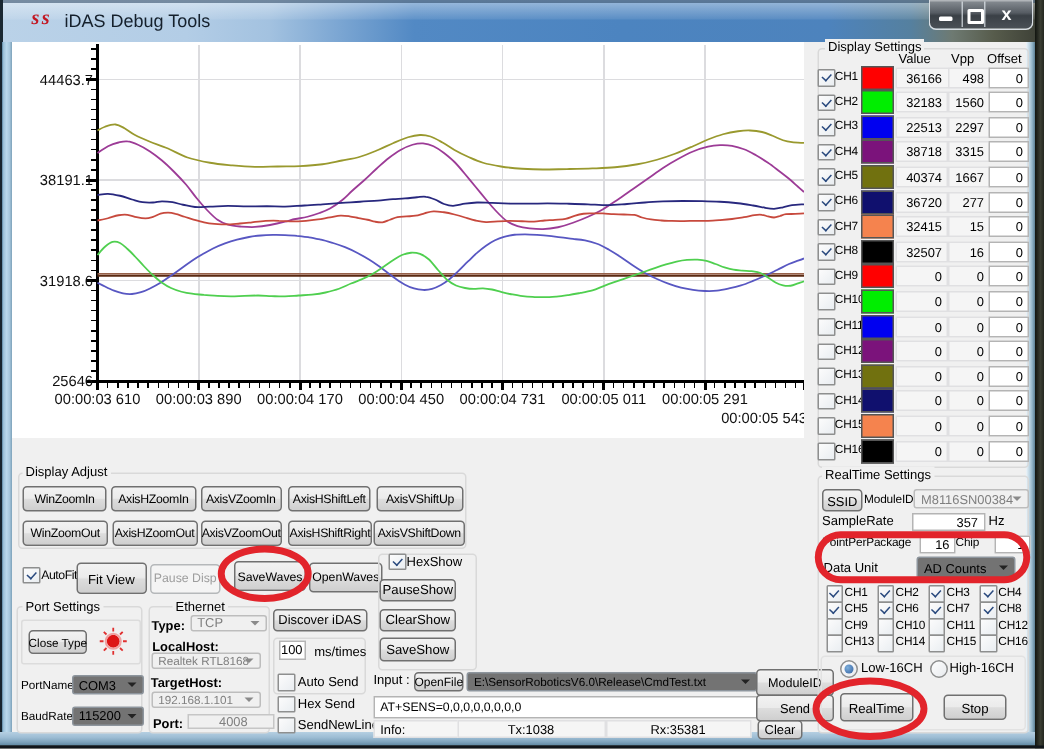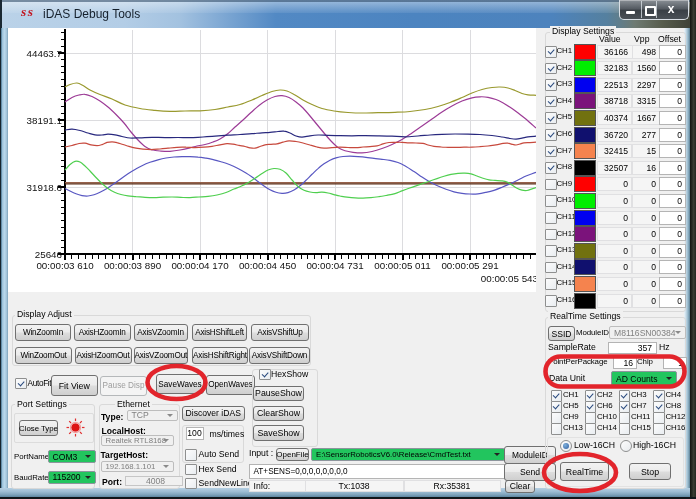--- a/index.html
+++ b/index.html
@@ -28,7 +28,7 @@
 .cb.on:before{content:"";position:absolute;left:1.8px;top:2.2px;width:4.8px;height:2.6px;border-left:1.4px solid #29497e;border-bottom:1.4px solid #29497e;transform:rotate(-48deg)}
 .lbl{position:absolute;white-space:nowrap;line-height:1.1}
 .s9{font-size:7.9px;letter-spacing:-0.1px}
-.combo{position:absolute;border:1px solid #8d959d;border-radius:2px;background:#22c55e;display:flex;align-items:center;padding-left:4px;white-space:nowrap;overflow:hidden;font-size:8.6px}
+.combo{position:absolute;border:1px solid #8d959d;border-radius:2px;background:#737373;display:flex;align-items:center;padding-left:4px;white-space:nowrap;overflow:hidden;font-size:8.6px}
 .combo .ar{position:absolute;right:4px;top:50%;margin-top:-1.5px;width:0;height:0;border-left:3px solid transparent;border-right:3px solid transparent;border-top:3.6px solid #222}
 .combo.dis{background:#f0f0f0;border-color:#bdbdbd;color:#7f7f7f}
 .combo.dis .ar{border-top-color:#8a8a8a}

